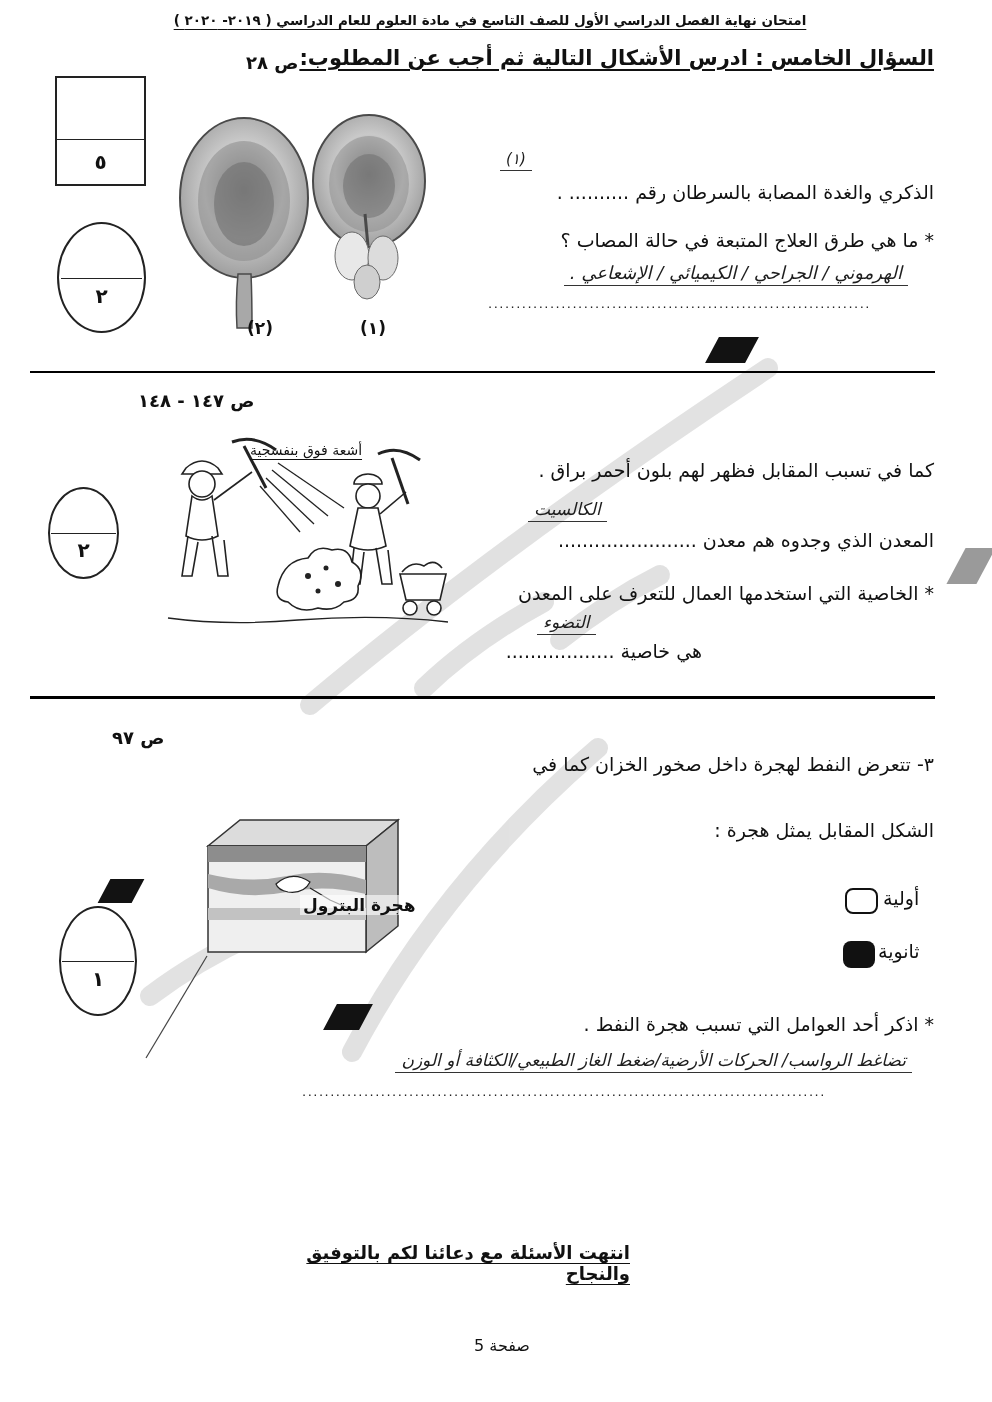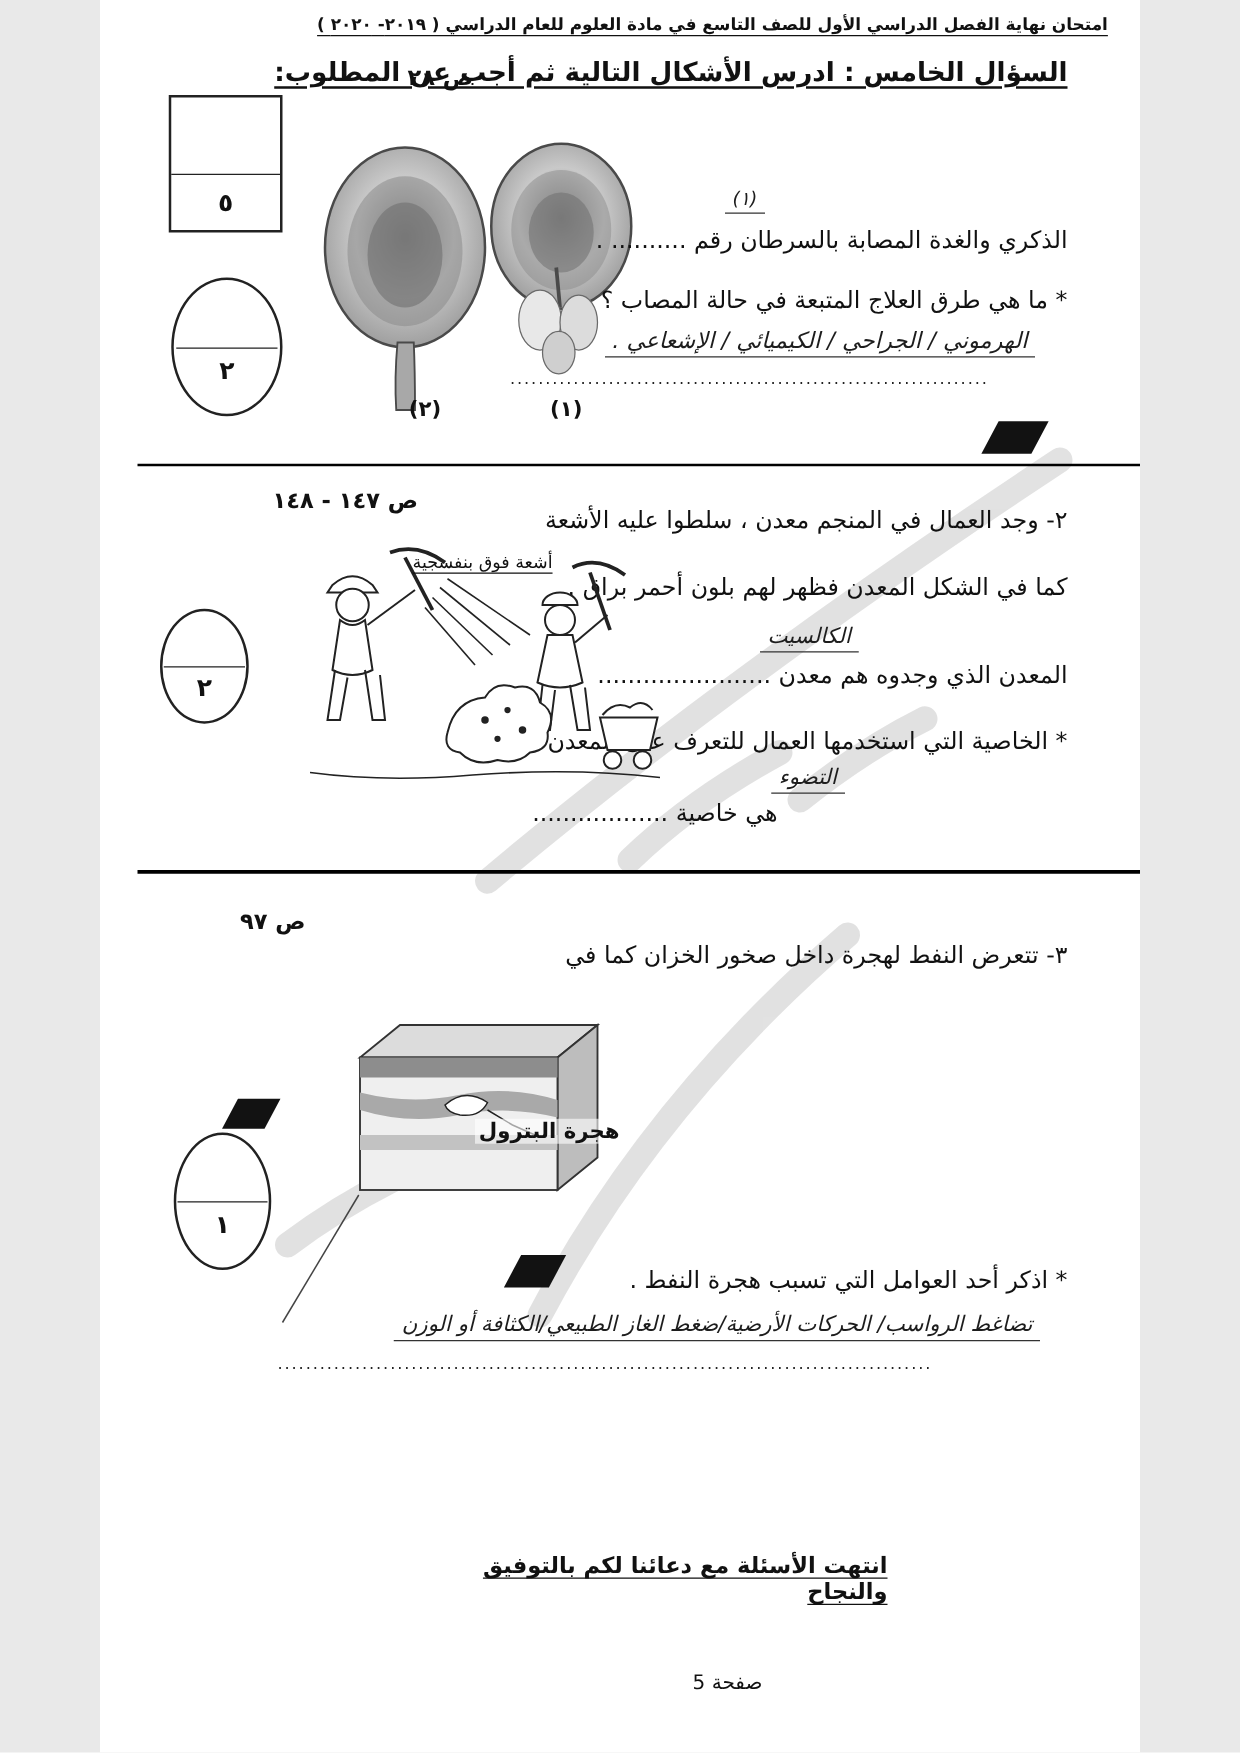--- a/index.html
+++ b/index.html
@@ -4,7 +4,7 @@
 <style>
   *{box-sizing:border-box;margin:0;padding:0}
   body{background:#e9e9e9;font-family:"DejaVu Sans",sans-serif}
-  .page{position:relative;width:832px;height:1402px;background:#ffffff;margin:0 auto;overflow:hidden;color:#111;font-family:"DejaVu Sans",sans-serif}
+  .page{position:relative;width:992px;height:1402px;background:#ffffff;margin:0 auto;overflow:hidden;color:#111;font-family:"DejaVu Sans",sans-serif}
   .abs{position:absolute}
   .rtl{direction:rtl;unicode-bidi:isolate}
   .bold{font-weight:bold}

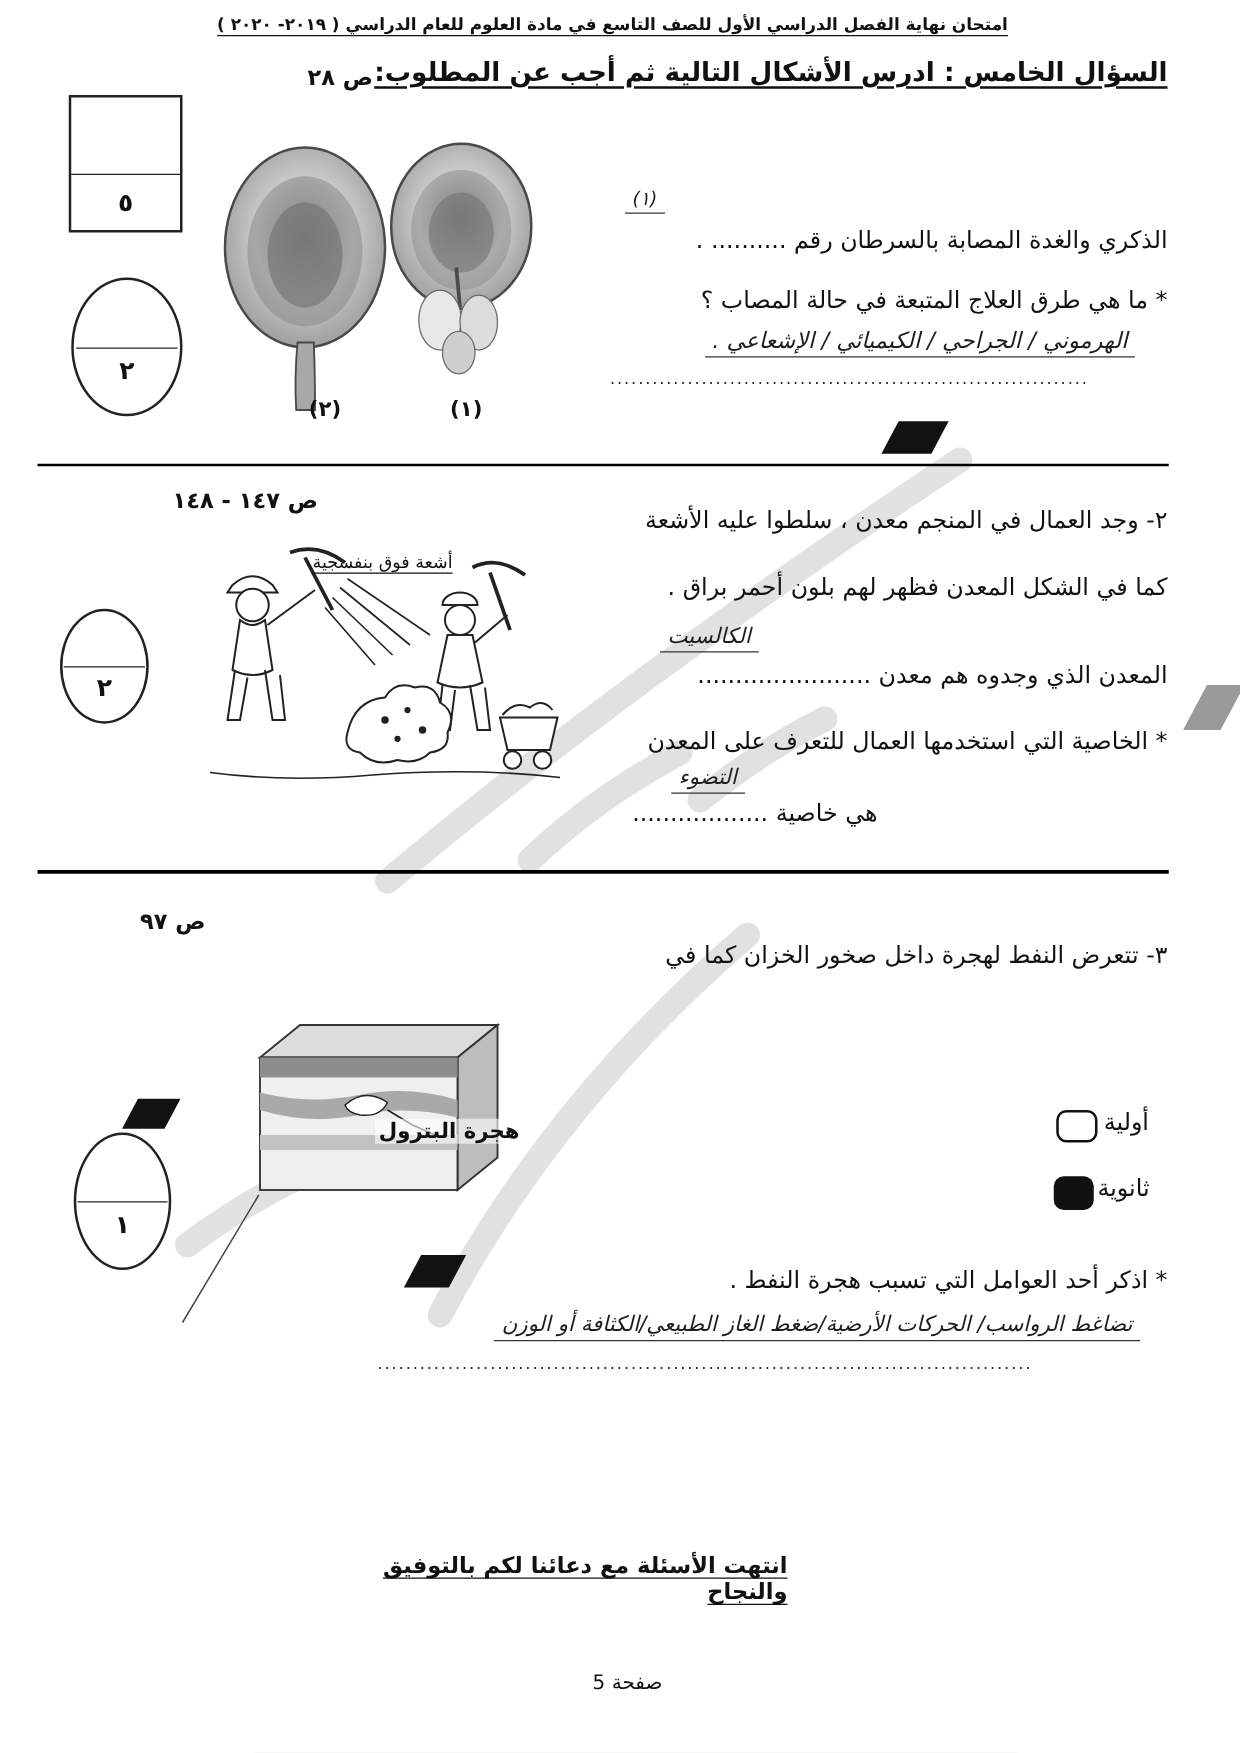--- a/index.html
+++ b/index.html
@@ -104,7 +104,6 @@
   <div class="abs divider" style="left:30px;top:371px;width:905px"></div>
 
   <div class="abs rtl bold" style="left:138px;top:390px;font-size:18px">ص ١٤٧ - ١٤٨</div>
-  <div class="abs rtl t19" style="right:58px;top:404px">٢- وجد العمال في المنجم معدن ، سلطوا عليه الأشعة</div>
   <div class="abs rtl t19" style="right:58px;top:458px">كما في الشكل المعدن فظهر لهم بلون أحمر براق .</div>
   <div class="abs hand ansline t17" style="left:528px;top:499px">الكالسيت</div>
   <div class="abs rtl t19" style="right:58px;top:528px">المعدن الذي وجدوه هم معدن  .......................</div>

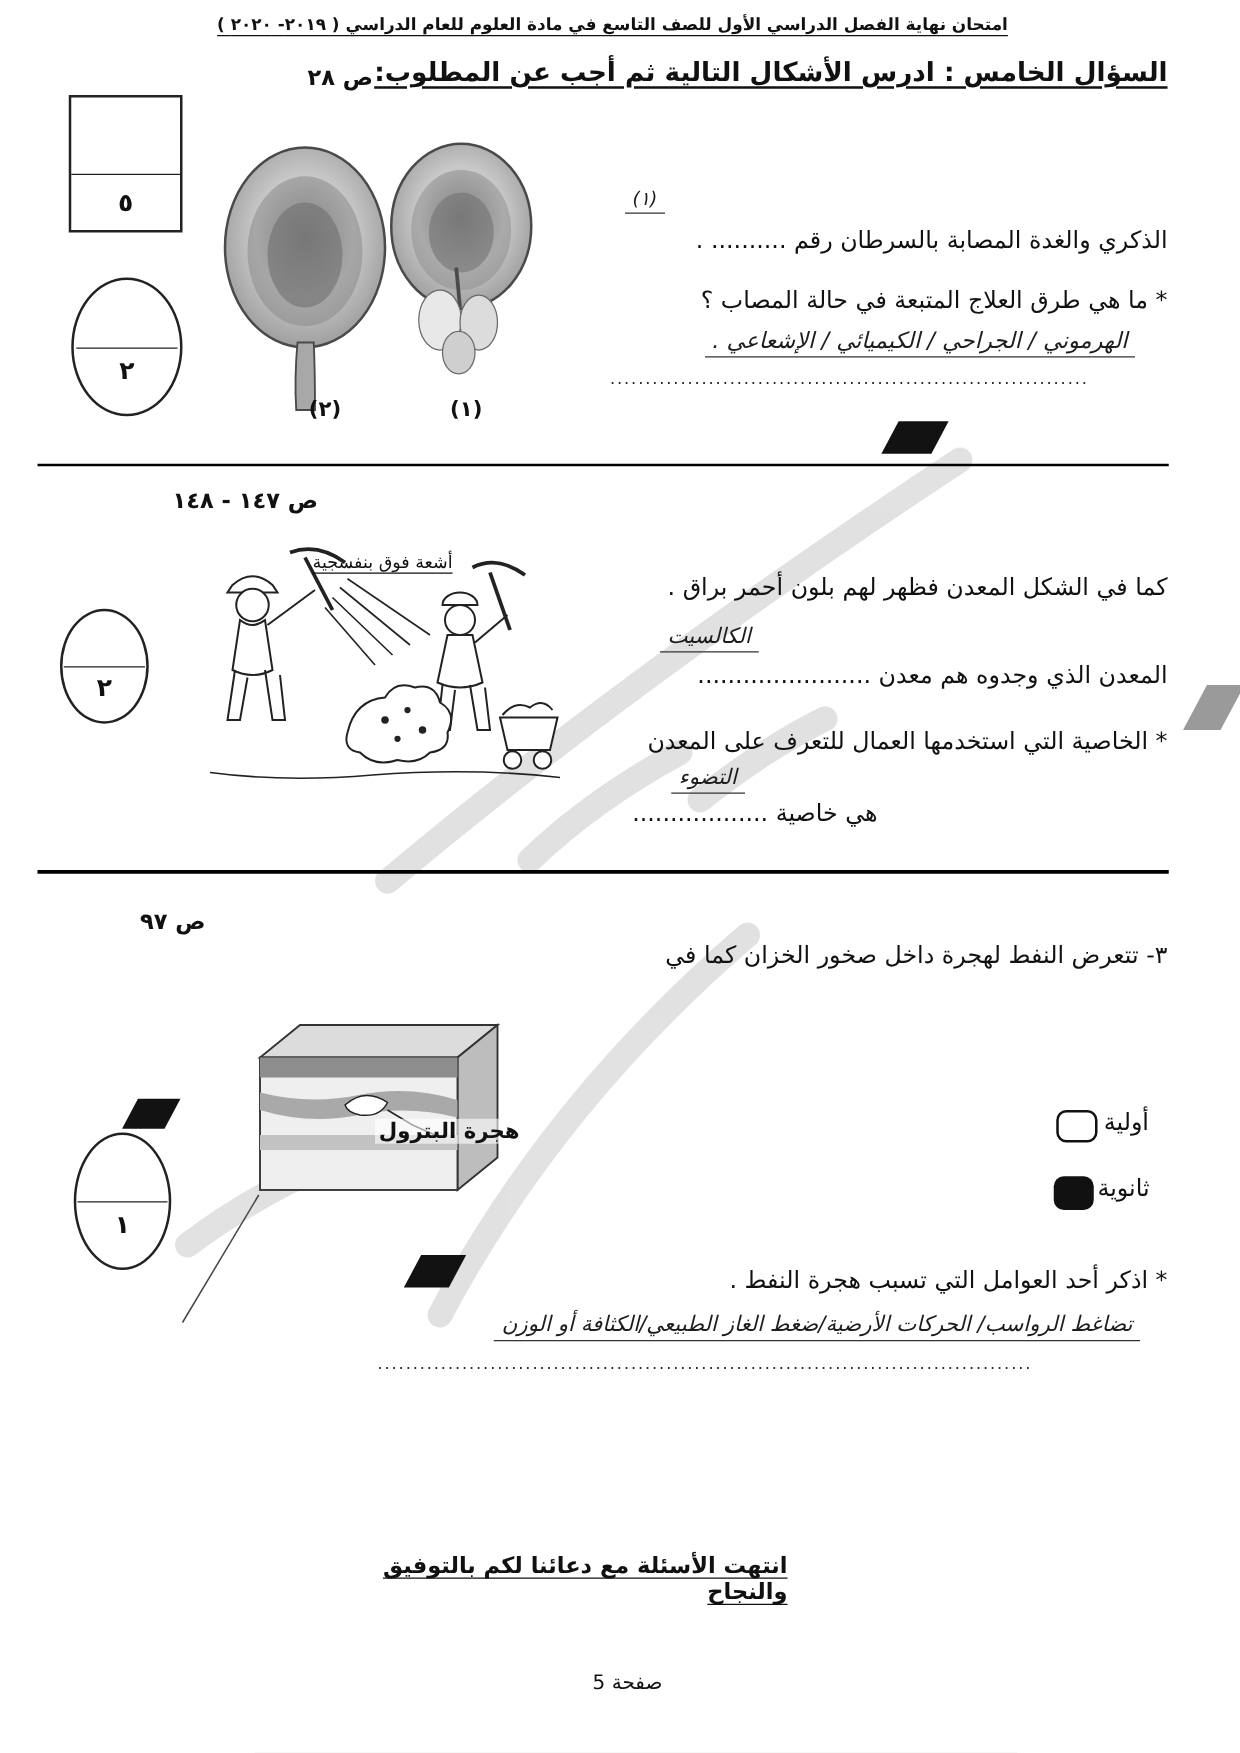--- a/index.html
+++ b/index.html
@@ -104,7 +104,7 @@
   <div class="abs divider" style="left:30px;top:371px;width:905px"></div>
 
   <div class="abs rtl bold" style="left:138px;top:390px;font-size:18px">ص ١٤٧ - ١٤٨</div>
-  <div class="abs rtl t19" style="right:58px;top:458px">كما في الشكل المعدن فظهر لهم بلون أحمر براق .</div>
+  <div class="abs rtl t19" style="right:58px;top:458px">كما في تسبب المقابل فظهر لهم بلون أحمر براق .</div>
   <div class="abs hand ansline t17" style="left:528px;top:499px">الكالسيت</div>
   <div class="abs rtl t19" style="right:58px;top:528px">المعدن الذي وجدوه هم معدن  .......................</div>
   <div class="abs rtl t19" style="right:58px;top:581px">* الخاصية التي استخدمها العمال للتعرف على المعدن</div>

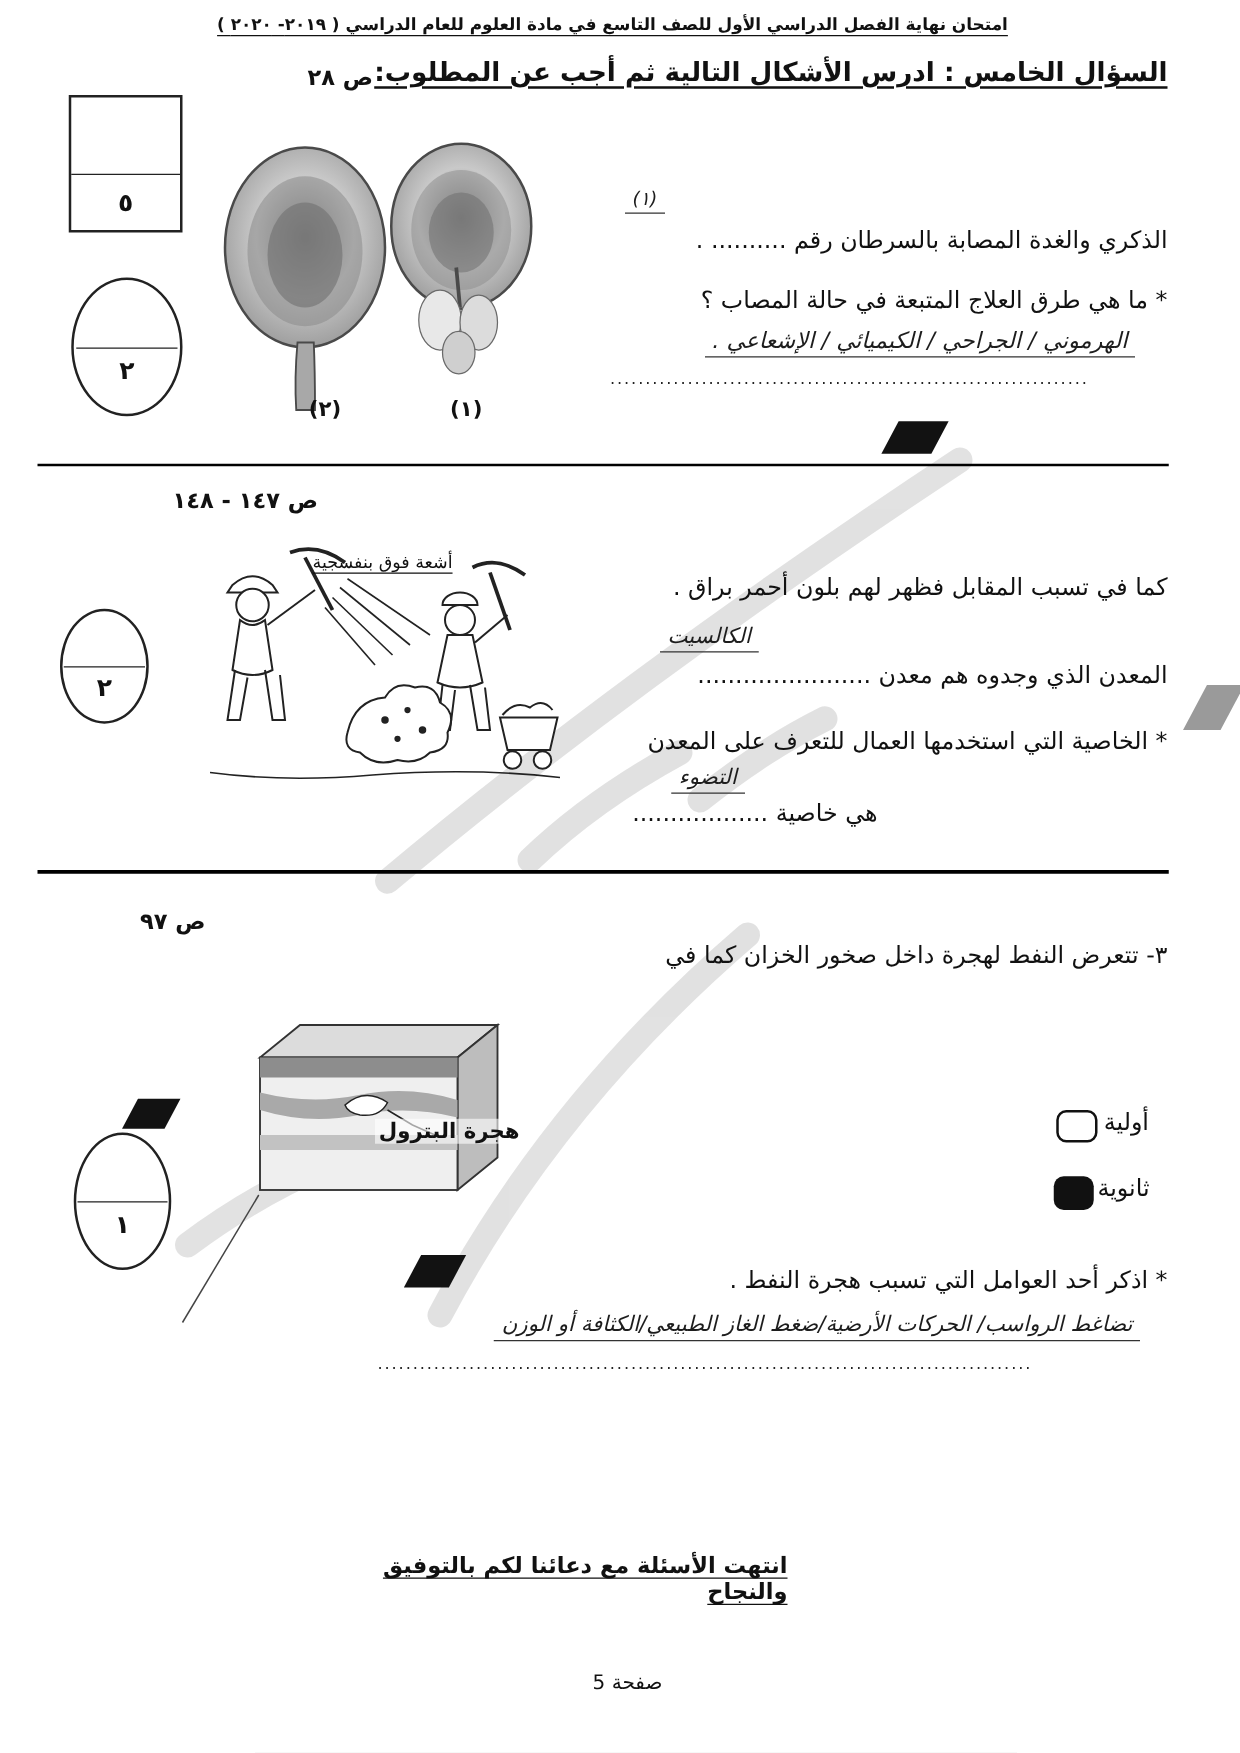--- a/index.html
+++ b/index.html
@@ -170,6 +170,7 @@
 
   <div class="abs rtl bold" style="left:112px;top:727px;font-size:18px">ص ٩٧</div>
   <div class="abs rtl t19" style="right:58px;top:752px">٣- تتعرض النفط لهجرة داخل صخور الخزان كما في</div>
+  <div class="abs rtl t19" style="right:58px;top:818px">الشكل المقابل يمثل هجرة :</div>
 
   <div class="abs" style="left:198px;top:808px;width:205px;height:160px">
     <svg width="205" height="160" viewBox="0 0 205 160">

